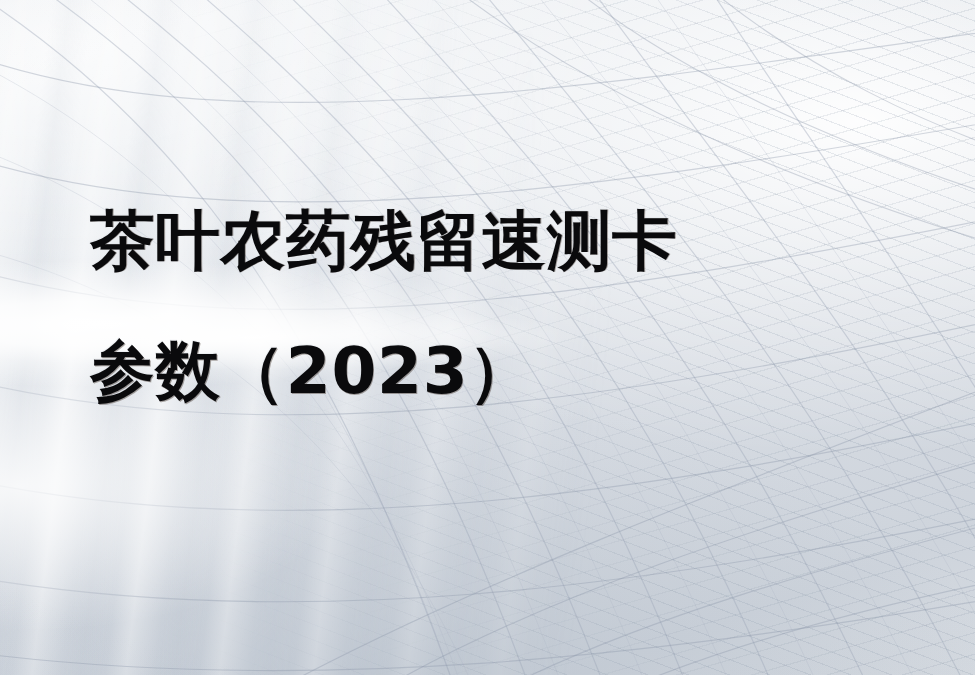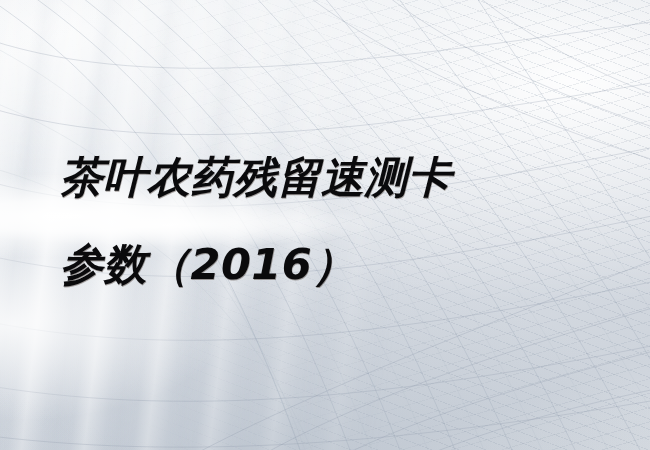--- a/index.html
+++ b/index.html
@@ -129,10 +129,9 @@
   .title-block {
     position: absolute;
     left: 60px;
-    top: 156px;
+    top: 140px;
     width: 520px;
     z-index: 5;
-    font-style: italic;
   }
 
   .title-line {

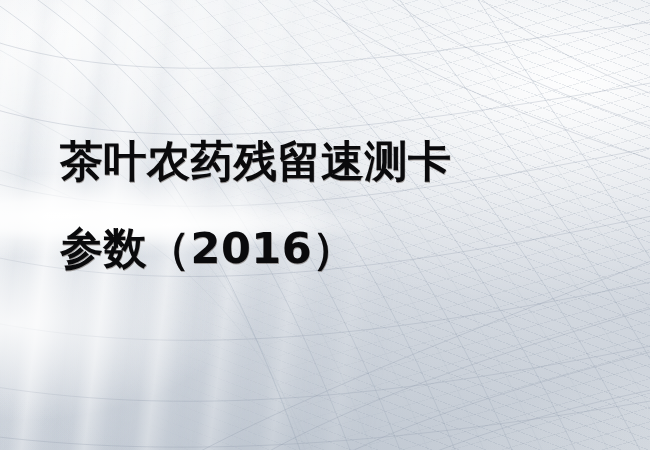--- a/index.html
+++ b/index.html
@@ -209,7 +209,7 @@
 
   <div class="title-block">
     <span class="title-line title-line-1">茶叶农药残留速测卡</span>
-    <span class="title-line title-line-2">参数（2016）</span>
+    <span class="title-line title-line-2">参数（2023）</span>
   </div>
 
 </div>

